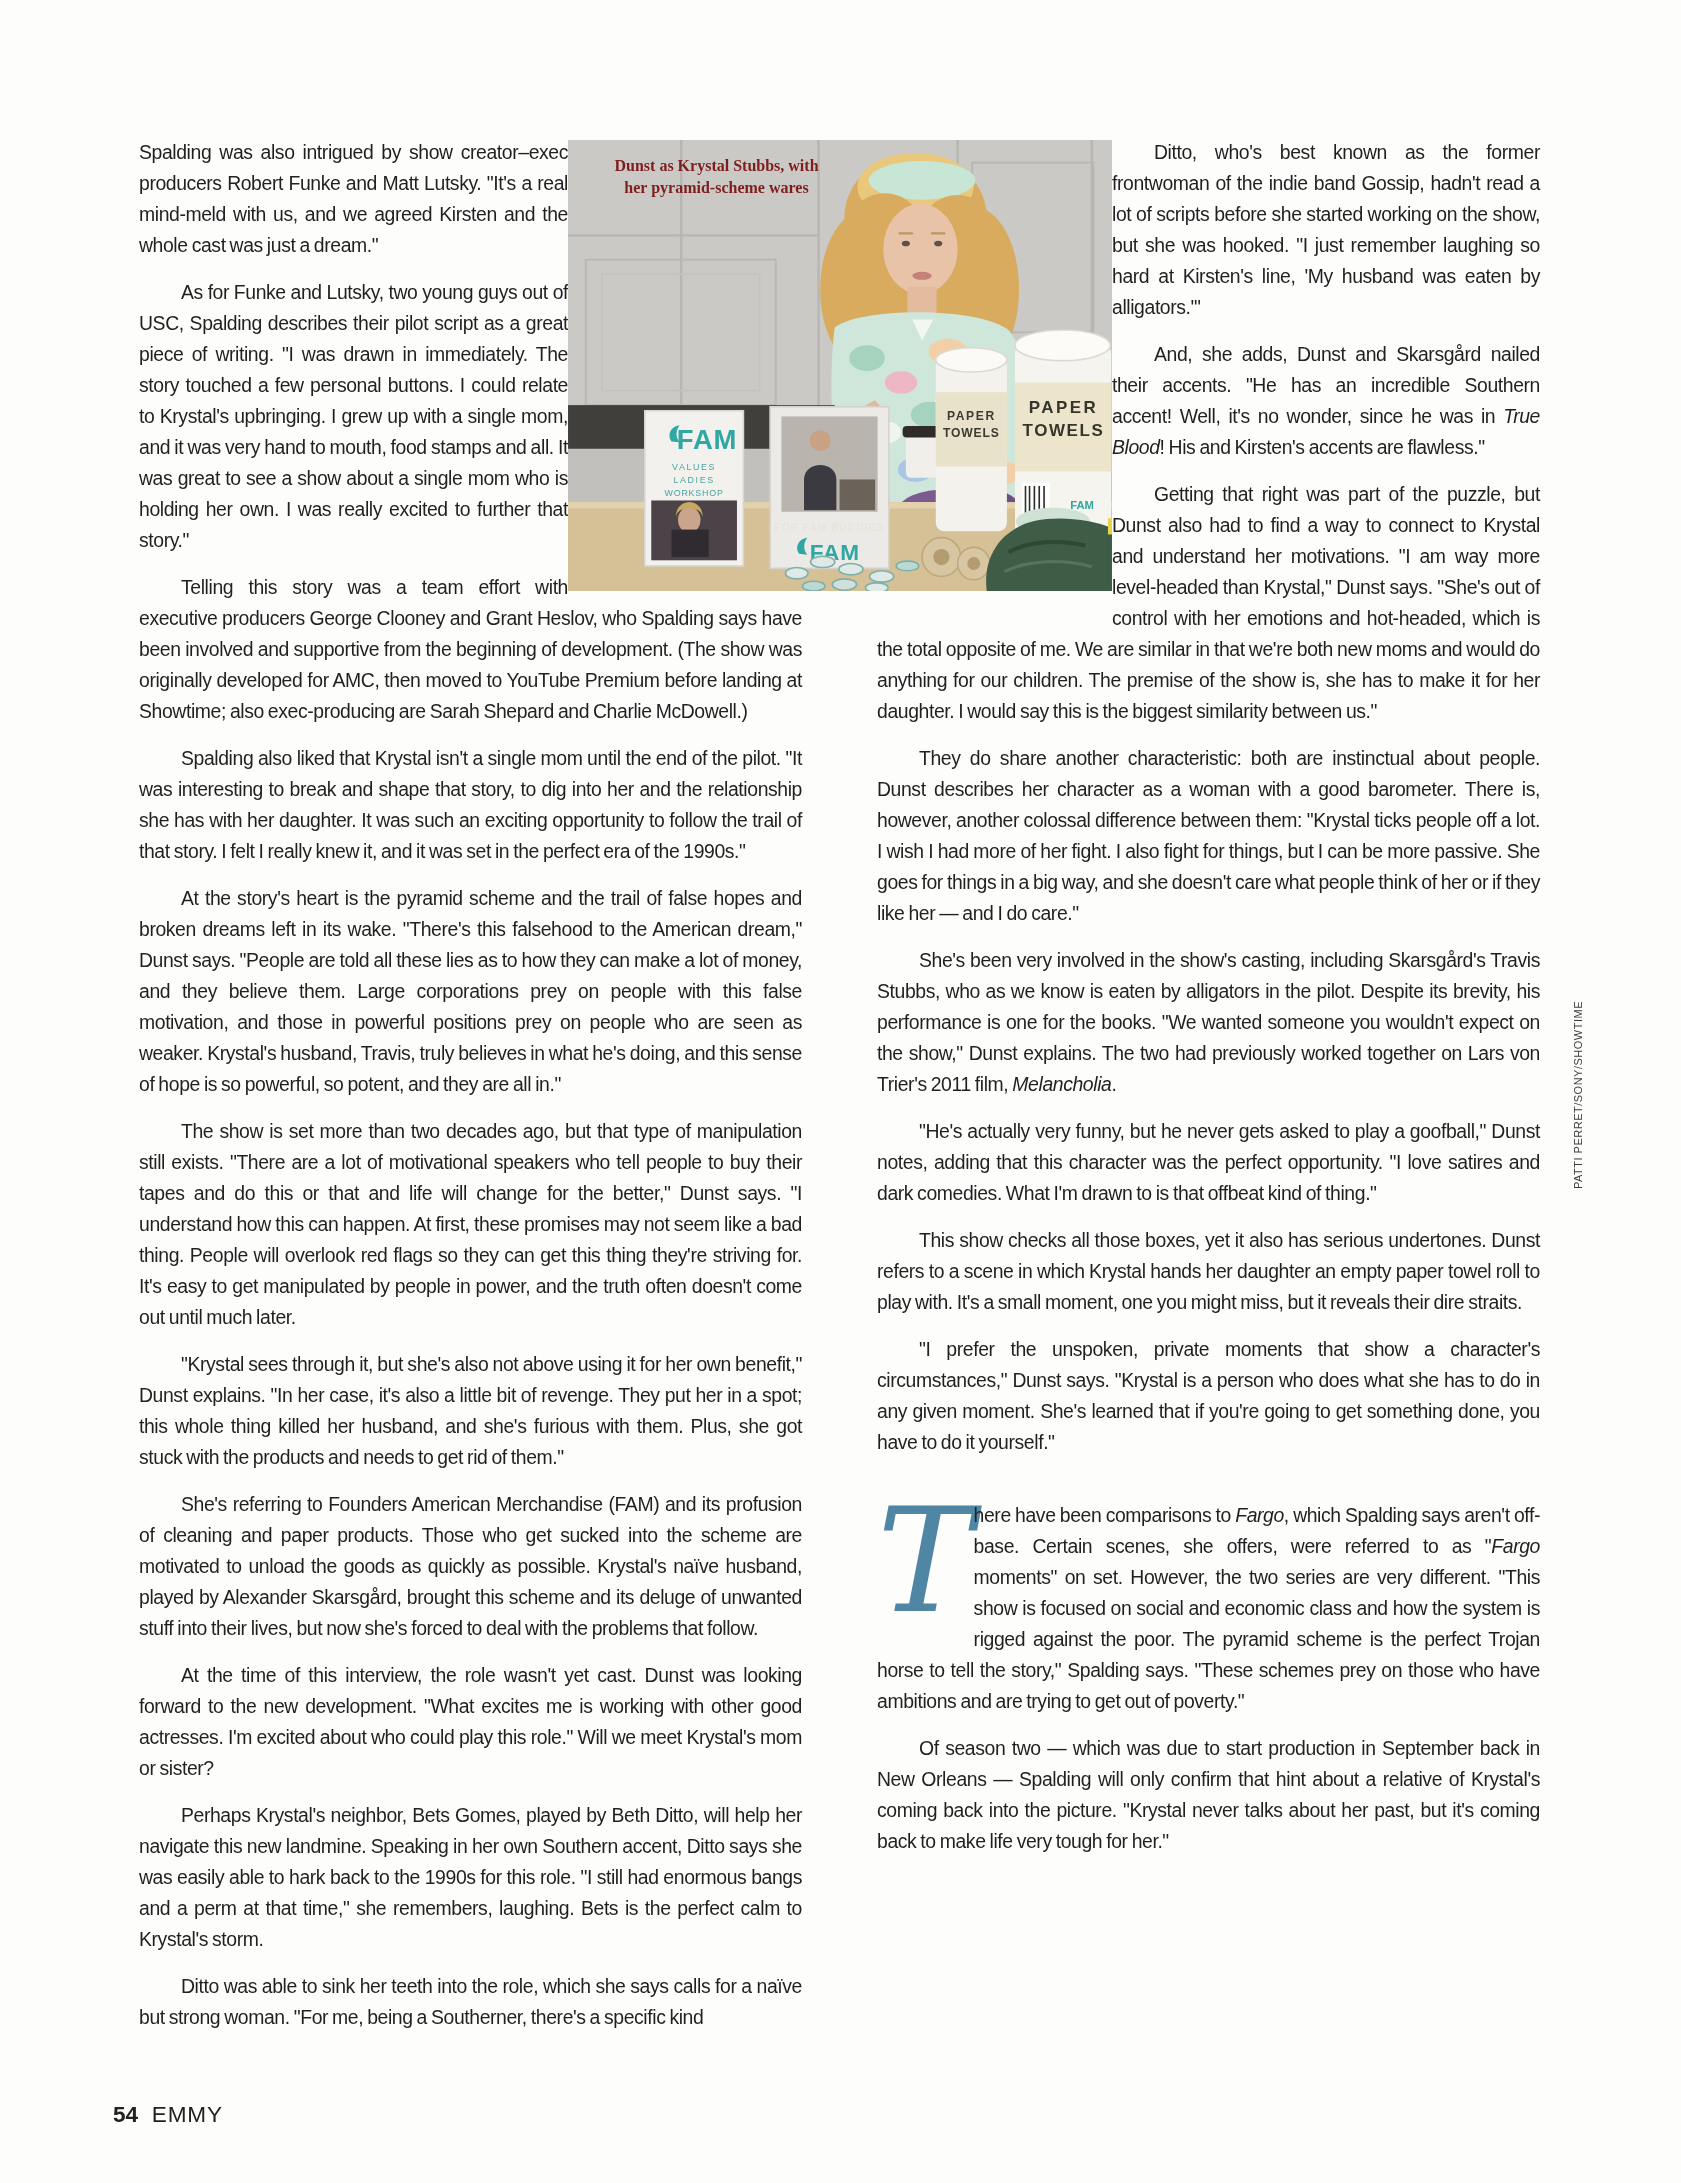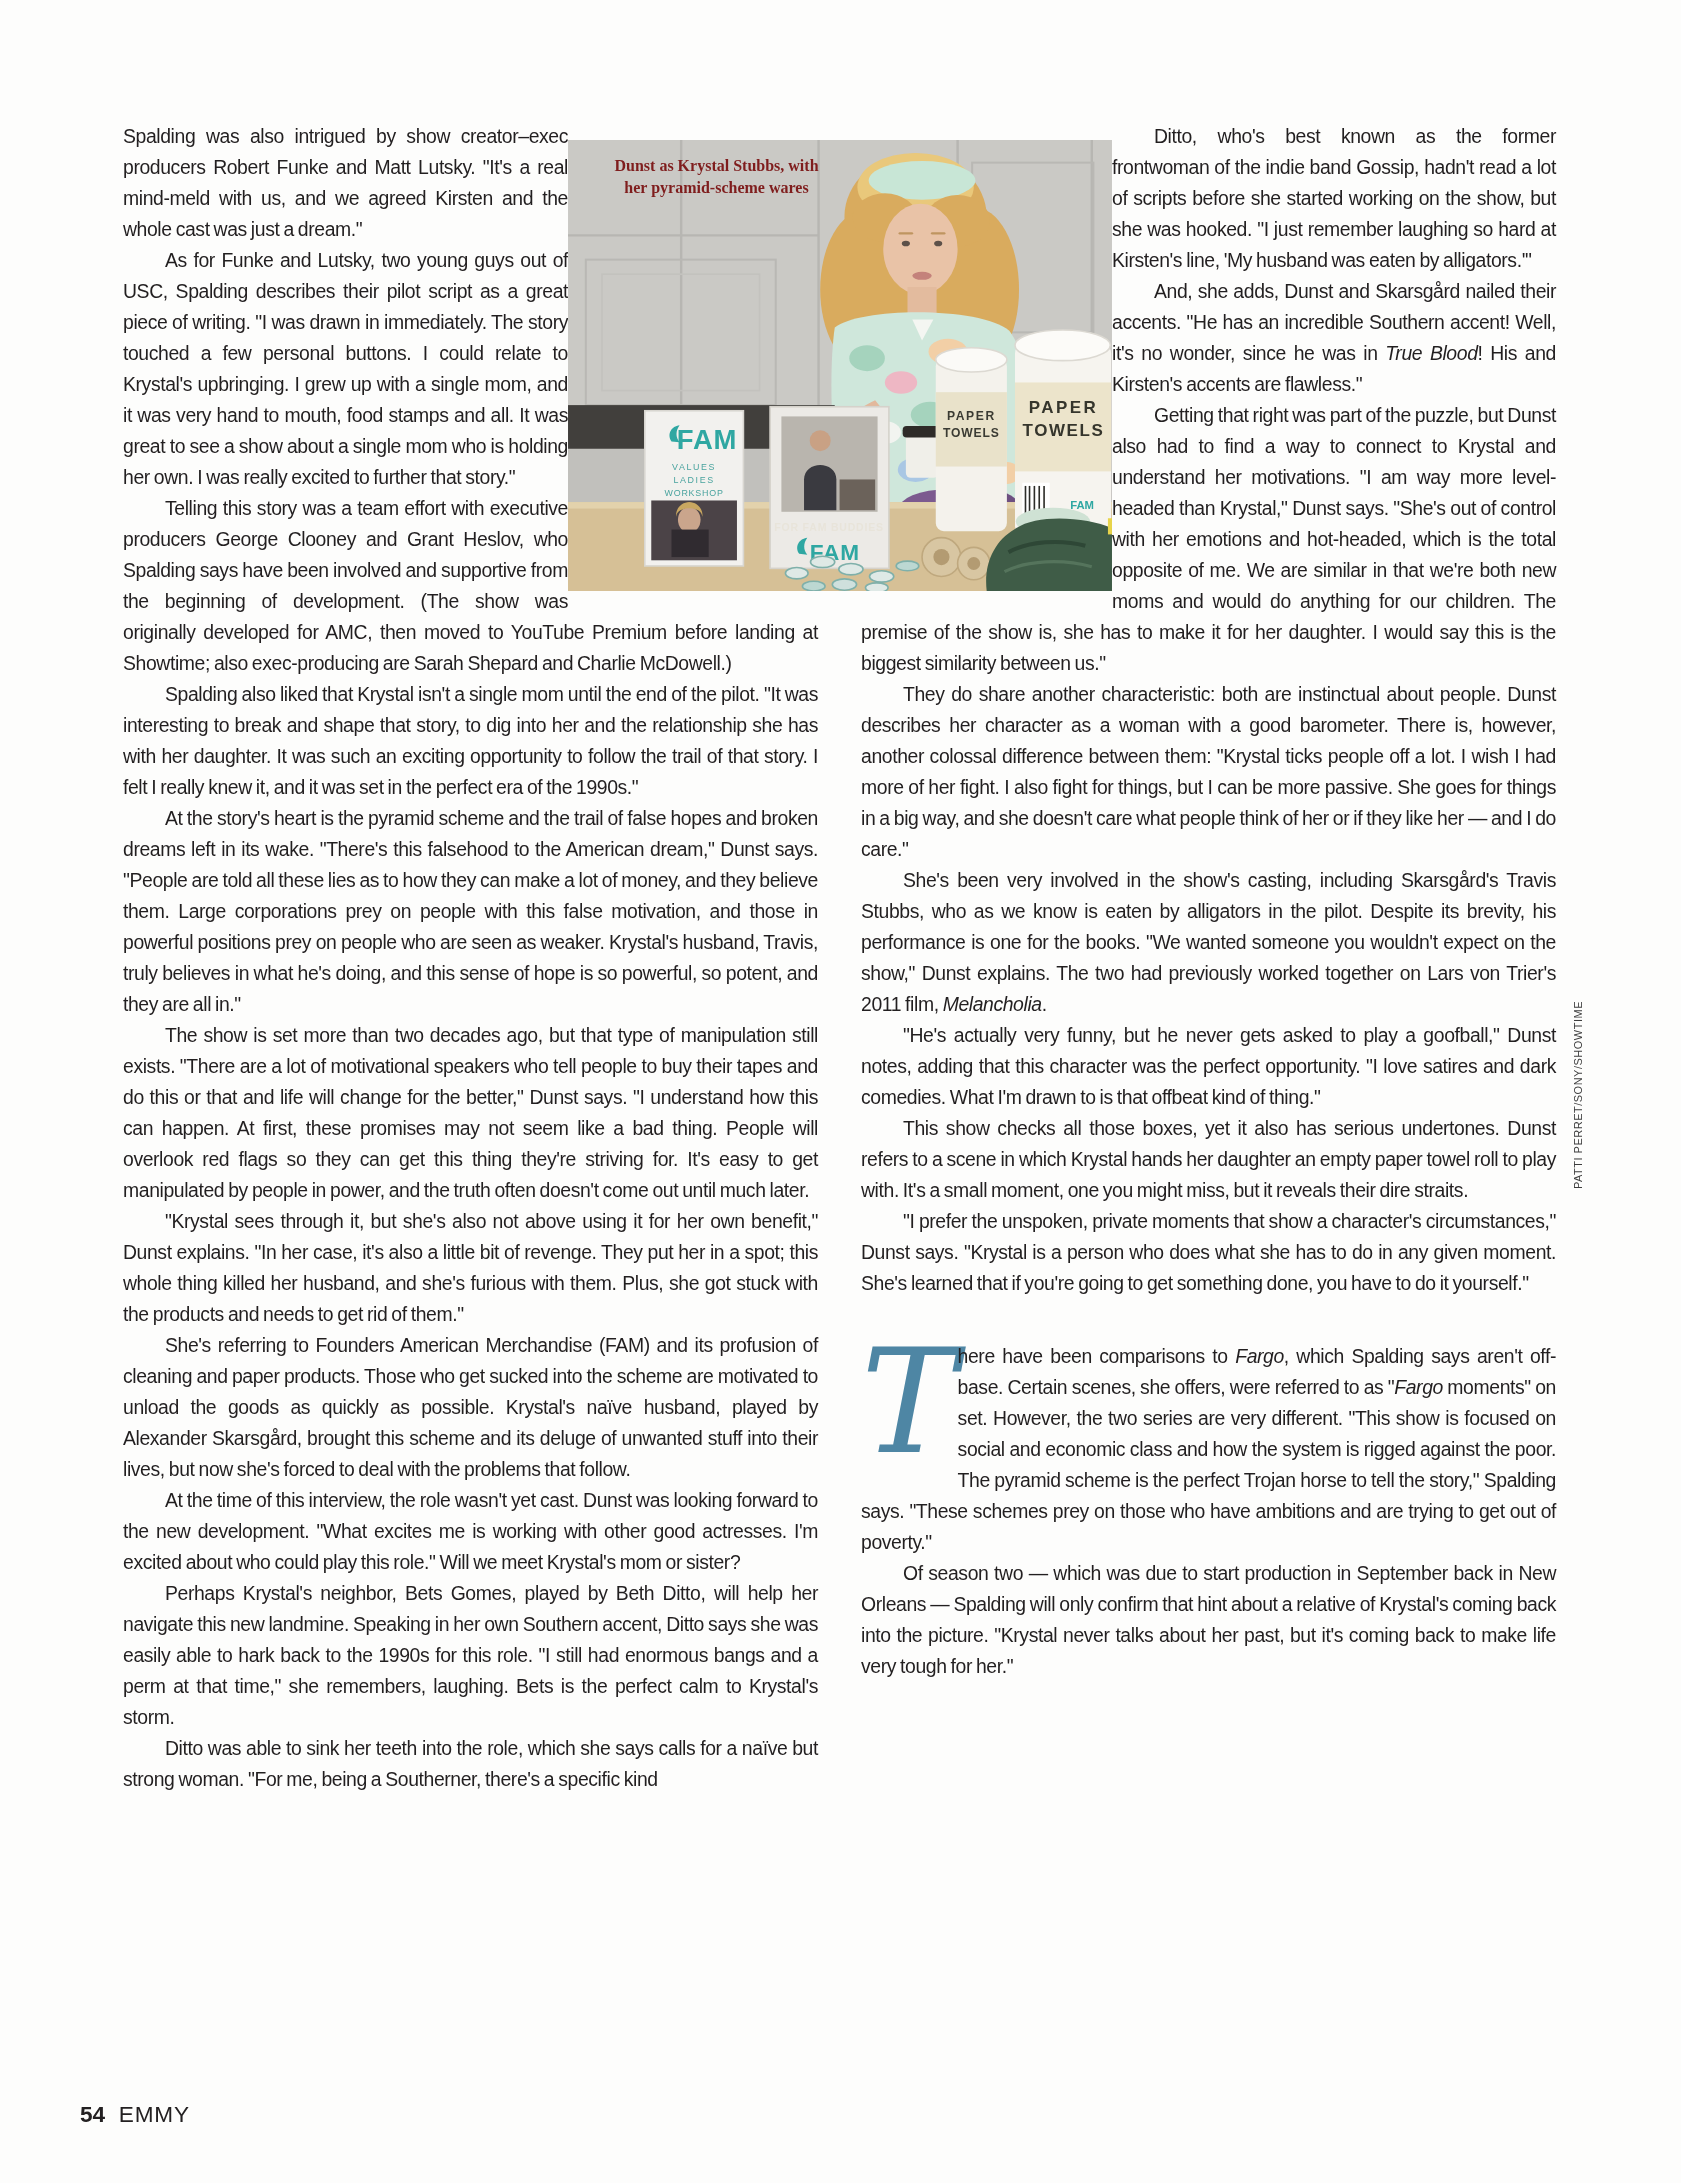--- a/index.html
+++ b/index.html
@@ -11,7 +11,7 @@
   .col2{left:861px;}
   .spacer-right{float:right;width:250px;height:472px;}
   .spacer-left{float:left;width:251px;height:472px;}
-  .para{margin:0;}
+  .para{margin:16px;}
   .para.ind{text-indent:42px;}
   .it{font-style:italic;}
   .section-b{margin-top:42px;}

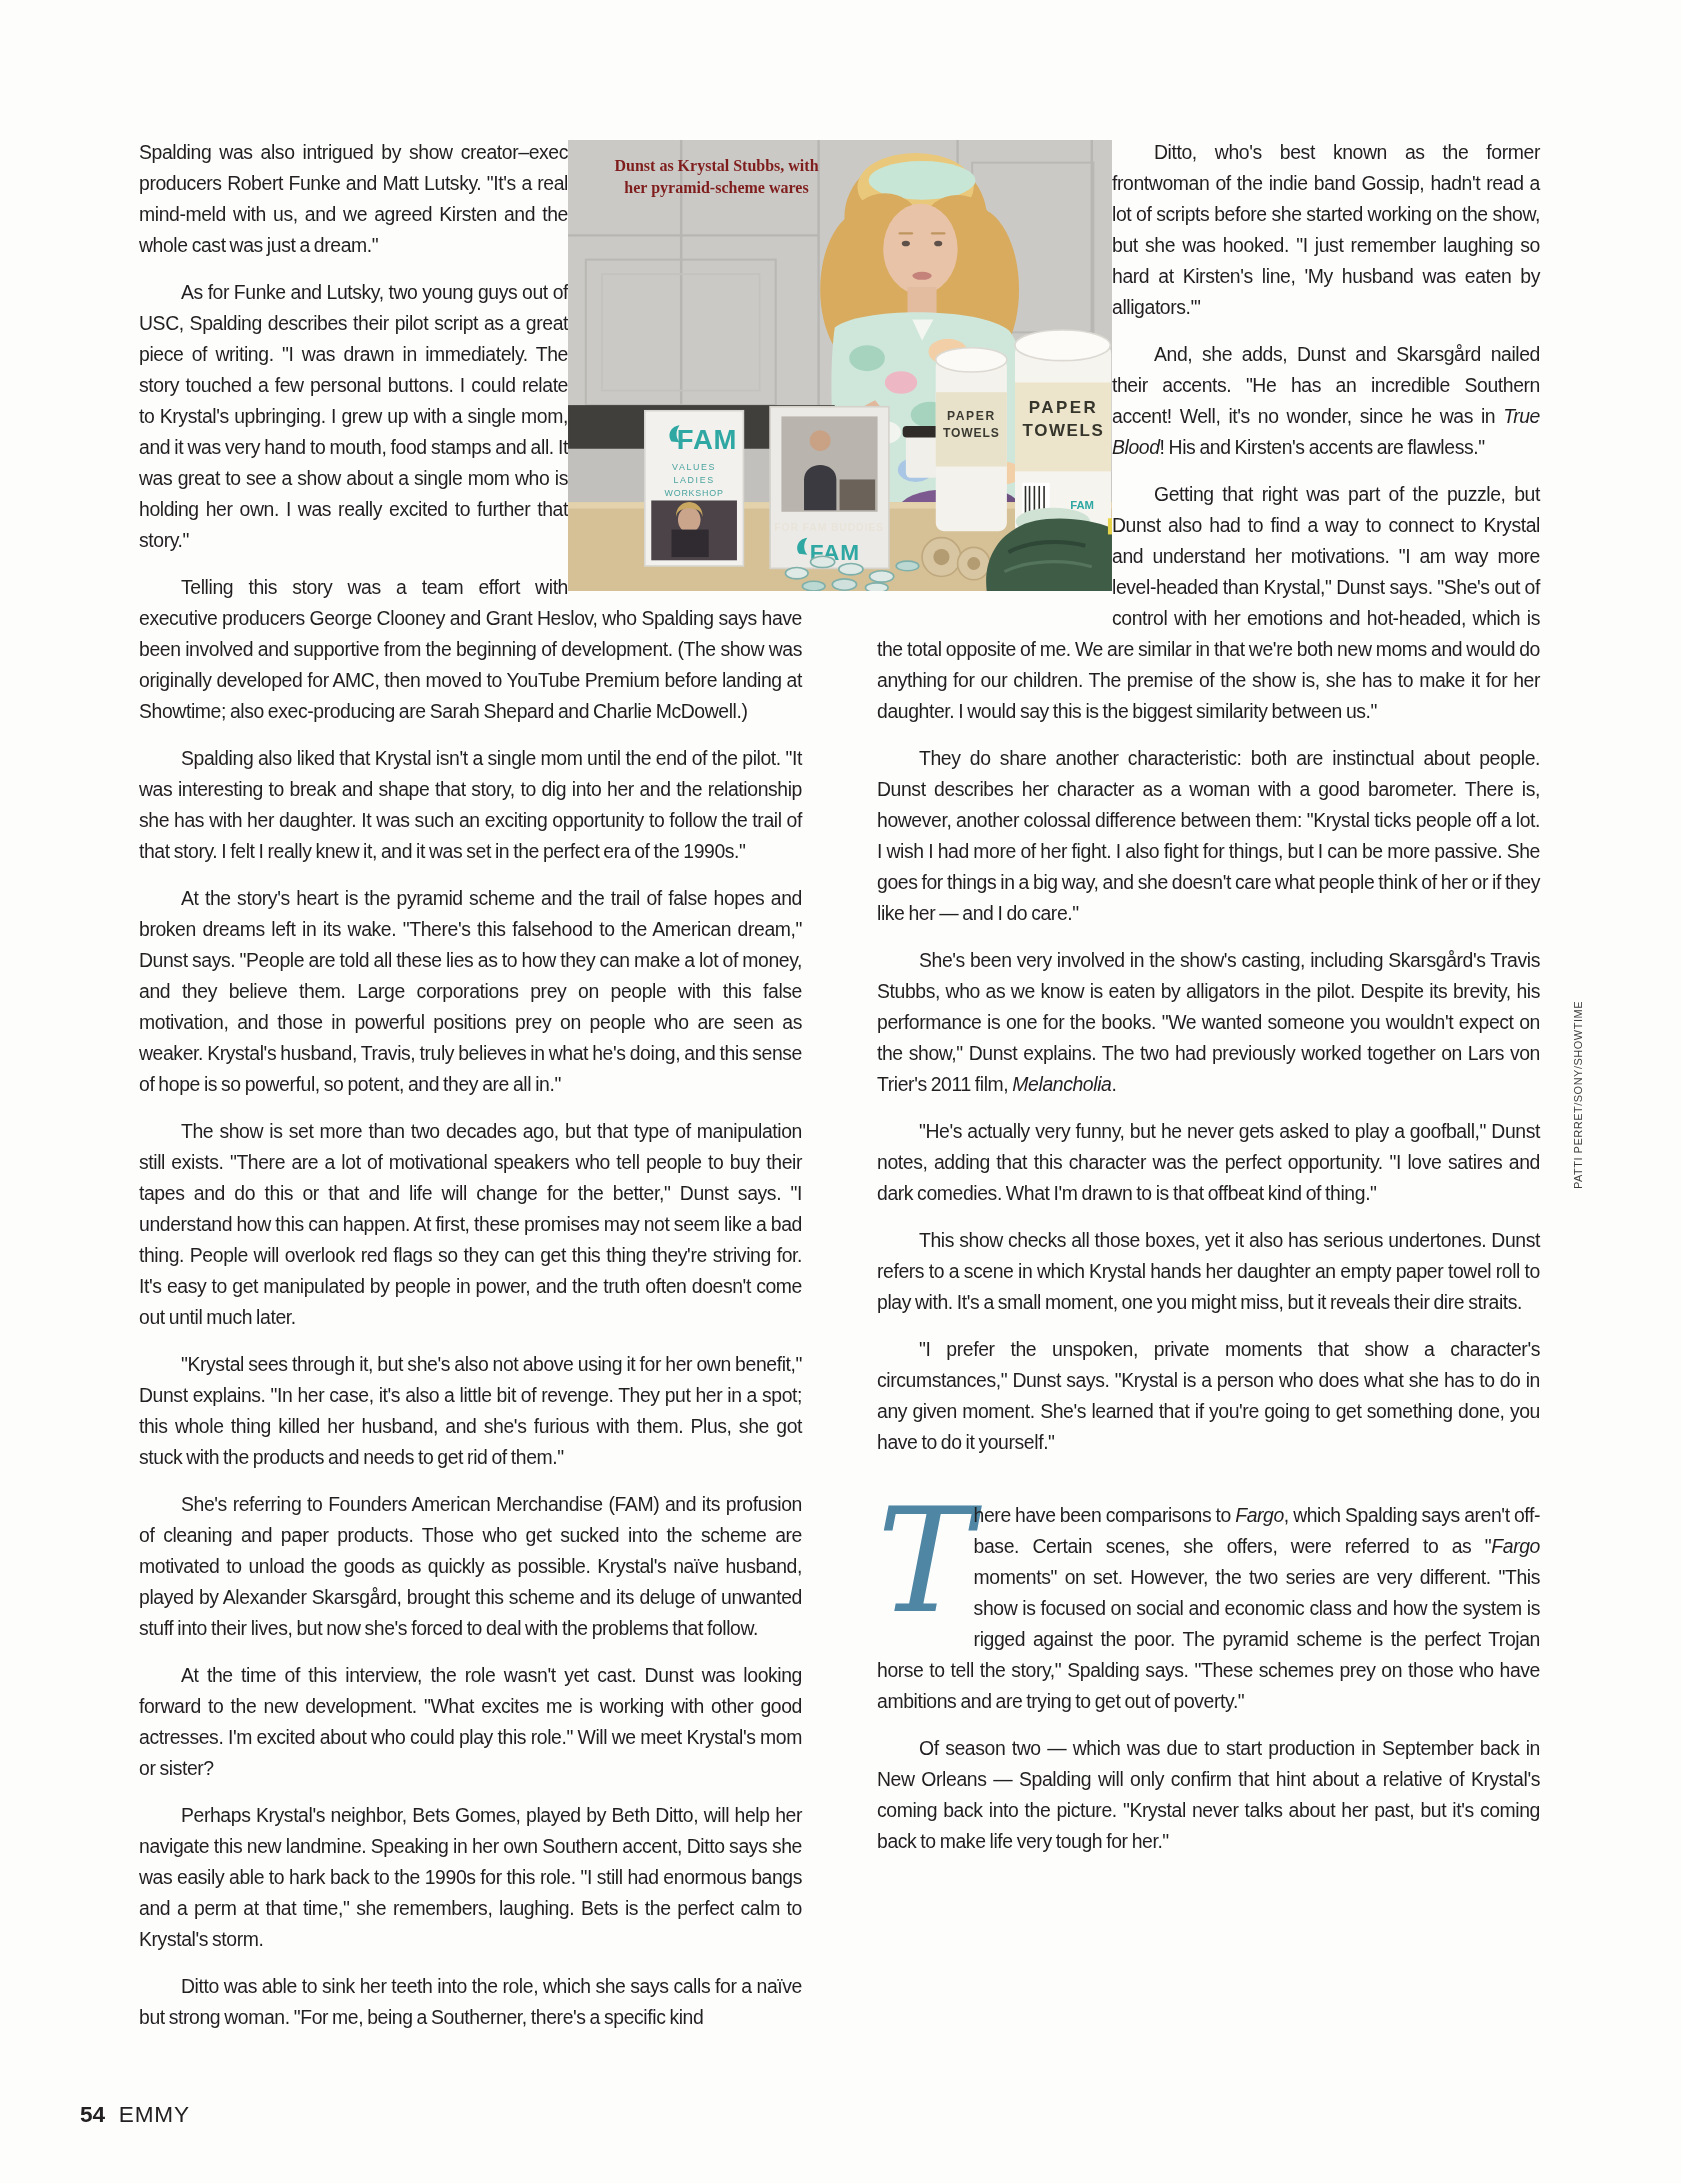--- a/index.html
+++ b/index.html
@@ -29,7 +29,7 @@
   .credit{position:absolute;left:1572px;top:993px;height:196px;
           writing-mode:vertical-rl;transform:rotate(180deg);
           font-size:11px;letter-spacing:0.5px;color:#3d3d3d;white-space:nowrap;}
-  .footer{position:absolute;left:80px;top:2102px;display:flex;gap:13.7px;align-items:baseline;
+  .footer{position:absolute;left:113px;top:2102px;display:flex;gap:13.7px;align-items:baseline;
           font-size:22.6px;color:#232021;}
   .footer .num{font-weight:700;letter-spacing:0;}
   .footer .mag{font-weight:400;letter-spacing:0.8px;}

